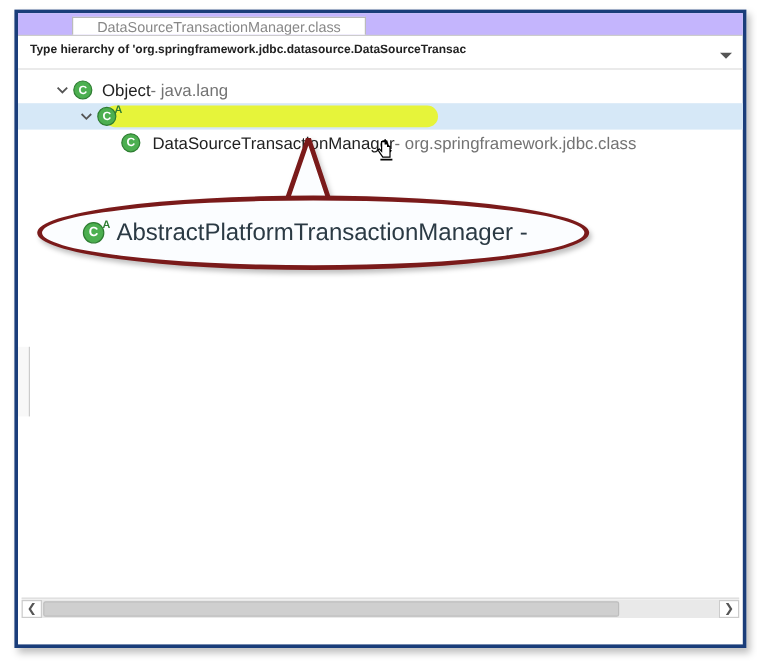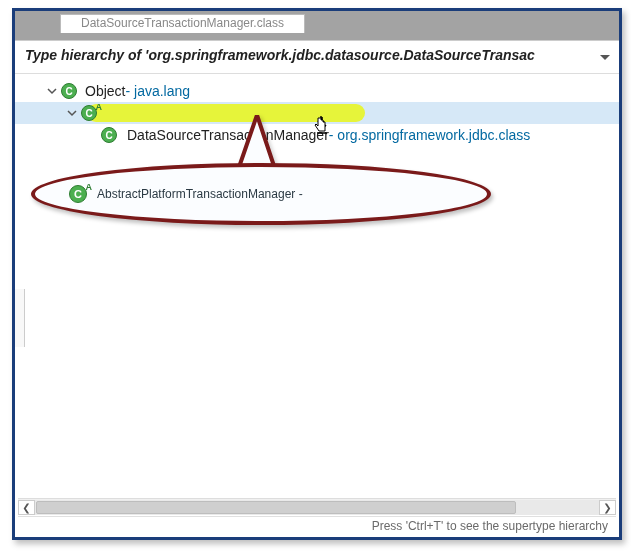--- a/index.html
+++ b/index.html
@@ -21,8 +21,8 @@
     box-shadow: 3px 4px 6px rgba(0,0,0,0.25);
   }
   .tab-strip {
-    height: 30px;
-    background: #a3a3a3;
+    height: 19px;
+    background: #c4b5fd;
     border-bottom: 1px solid #ccc;
     position: relative;
     overflow: hidden;

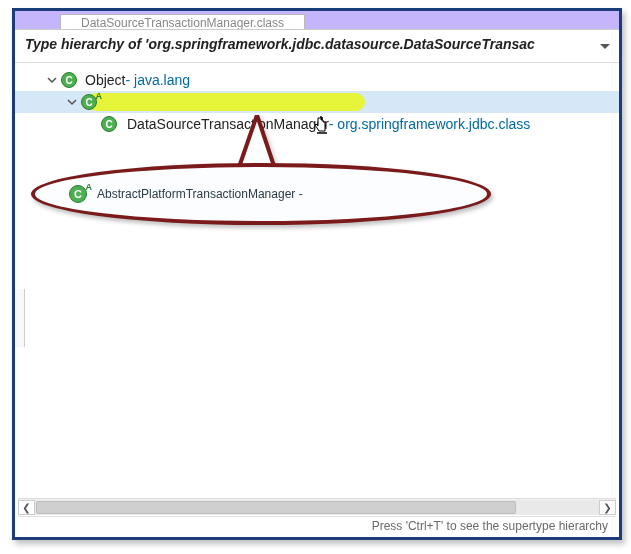--- a/index.html
+++ b/index.html
@@ -46,10 +46,9 @@
   .hdr-title {
     font-weight: 700;
     color: #222;
-    font-size: 14px;
+    font-size: 10px;
     white-space: nowrap;
     overflow: hidden;
-    font-style: italic;
   }
   .hdr-menu {
     position: absolute;

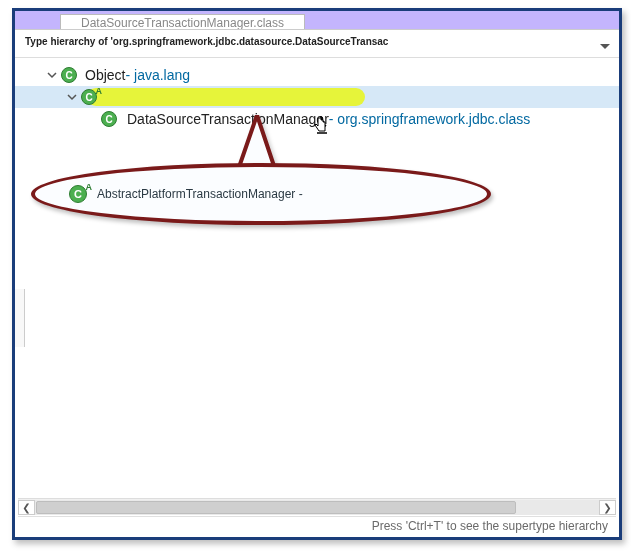--- a/index.html
+++ b/index.html
@@ -112,7 +112,7 @@
     background: transparent;
   }
   .cls-name { color: #222; }
-  .pkg { color: #0369a1; }
+  .pkg { color: #737373; }
   .cursor {
     position: absolute;
     left: 297px; top: 104px;

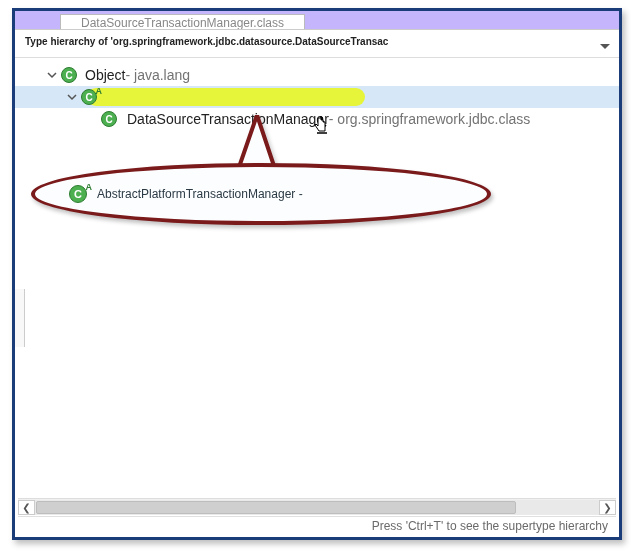--- a/index.html
+++ b/index.html
@@ -132,7 +132,7 @@
     align-items: center;
     padding-left: 34px;
   }
-  .callout .cls-name { font-size: 12px; color: #2b3a44; }
+  .callout .cls-name { font-size: 20px; color: #2b3a44; }
   .callout .cicon { width:18px; height:18px; font-size:11px; }
   .callout-tail {
     position: absolute;

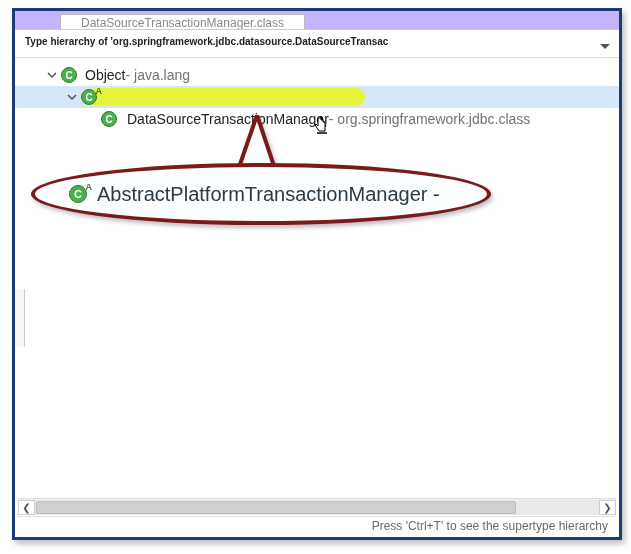--- a/index.html
+++ b/index.html
@@ -264,9 +264,6 @@
     <div class="arrow">❯</div>
   </div>
 
-  <div class="status">
-    <span>Press 'Ctrl+T' to see the supertype hierarchy</span>
-  </div>
 
 </div>
 

